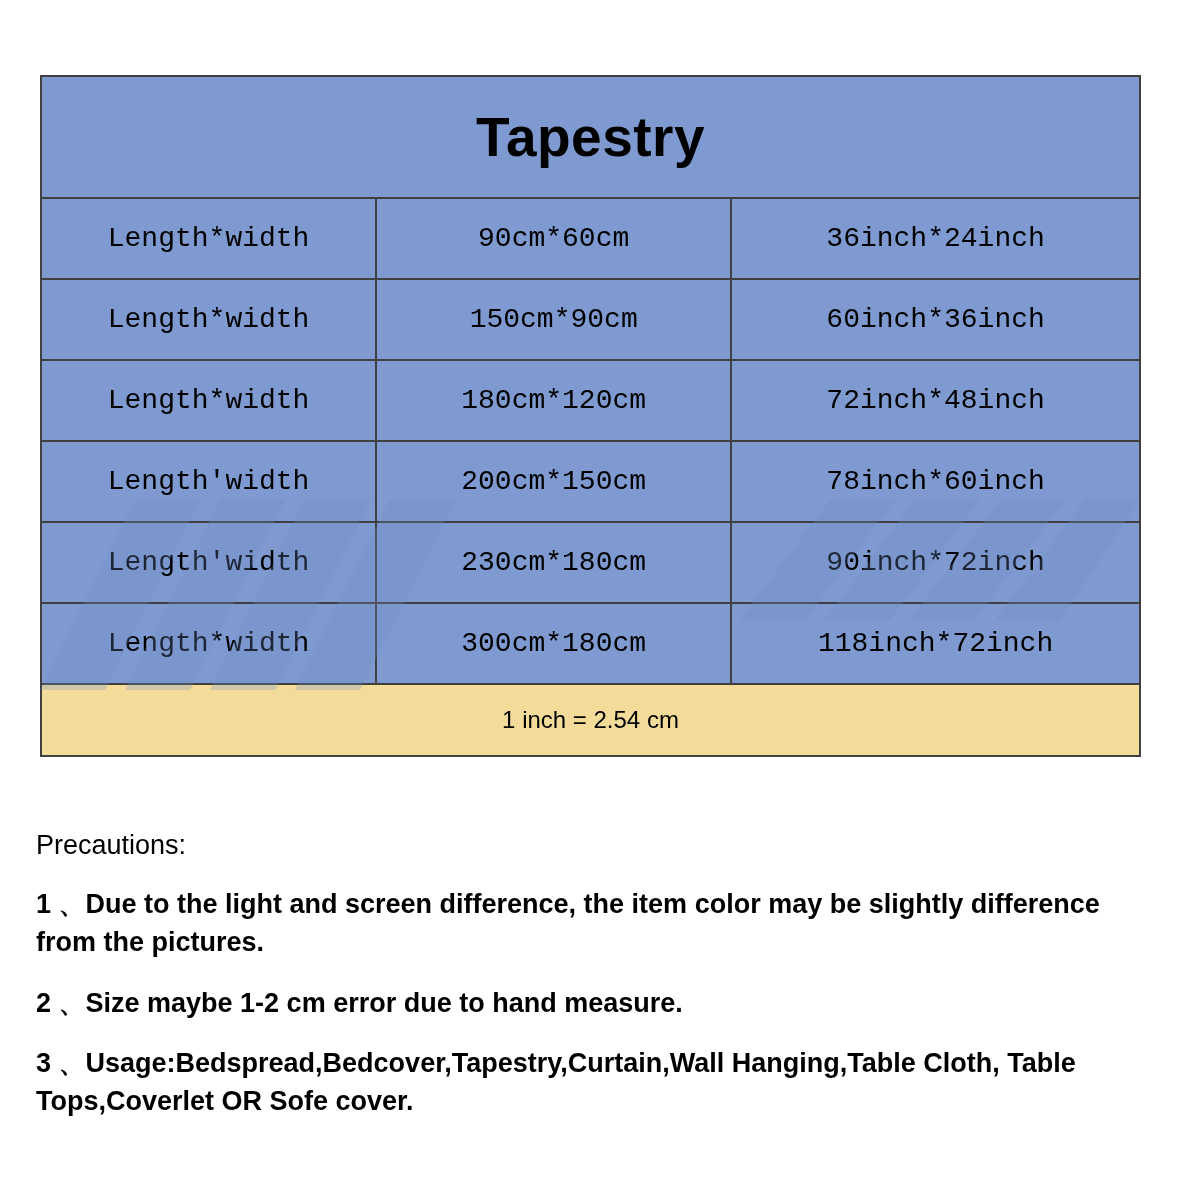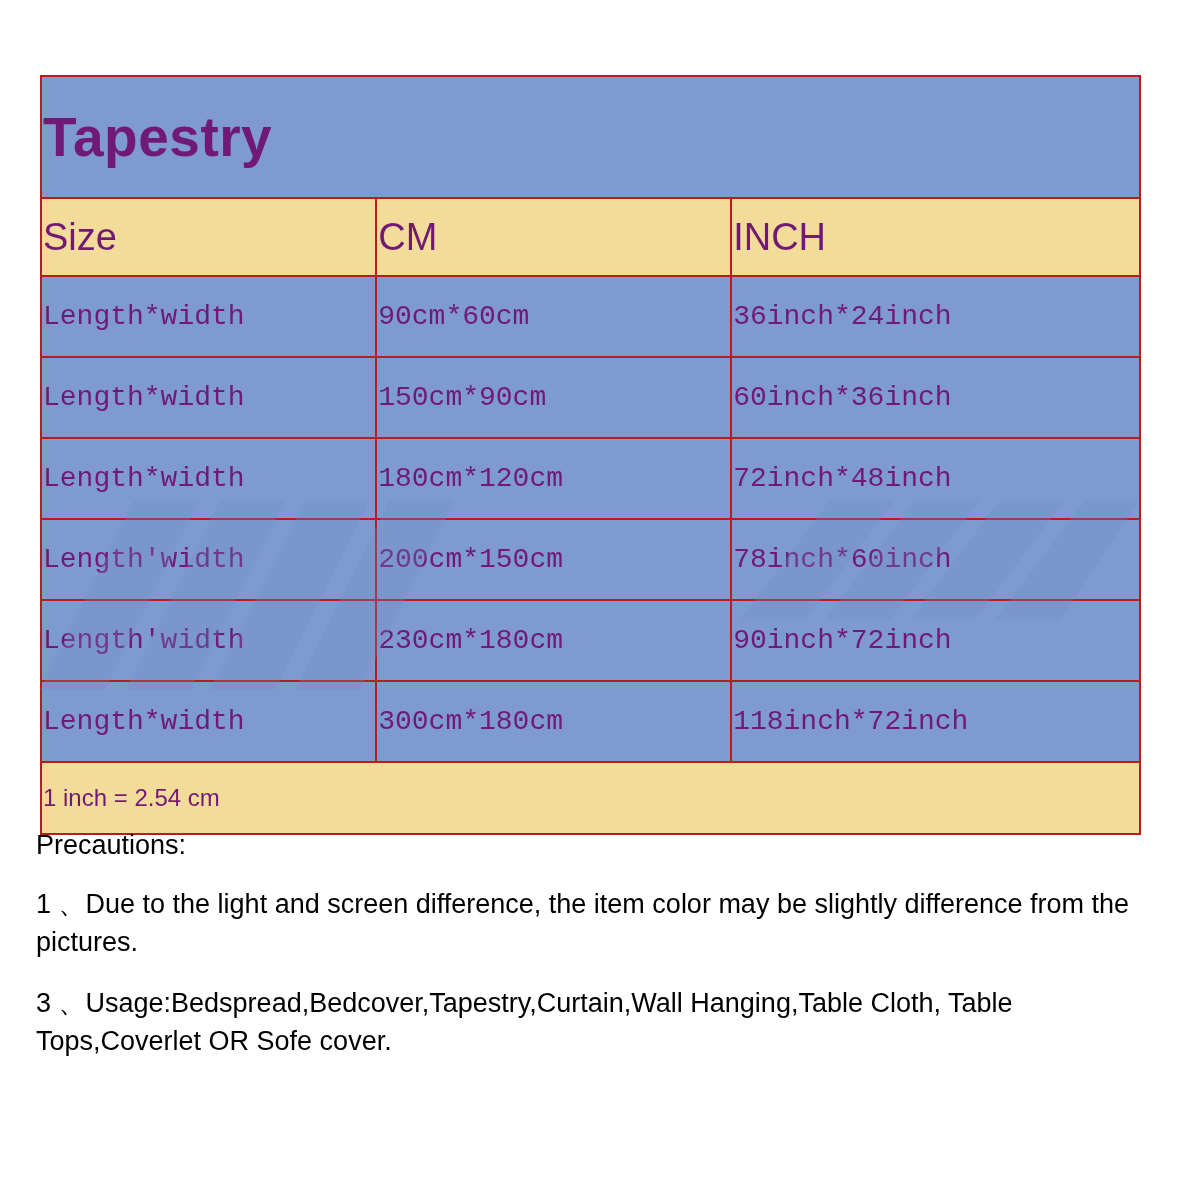--- a/index.html
+++ b/index.html
@@ -50,10 +50,10 @@
   }
 
   table.size-table td {
-    border: 2px solid #b91c1c;
-    text-align: left;
+    border: 2px solid #404040;
+    text-align: center;
     vertical-align: middle;
-    color: #701a75;
+    color: #000000;
   }
 
   .title-cell {

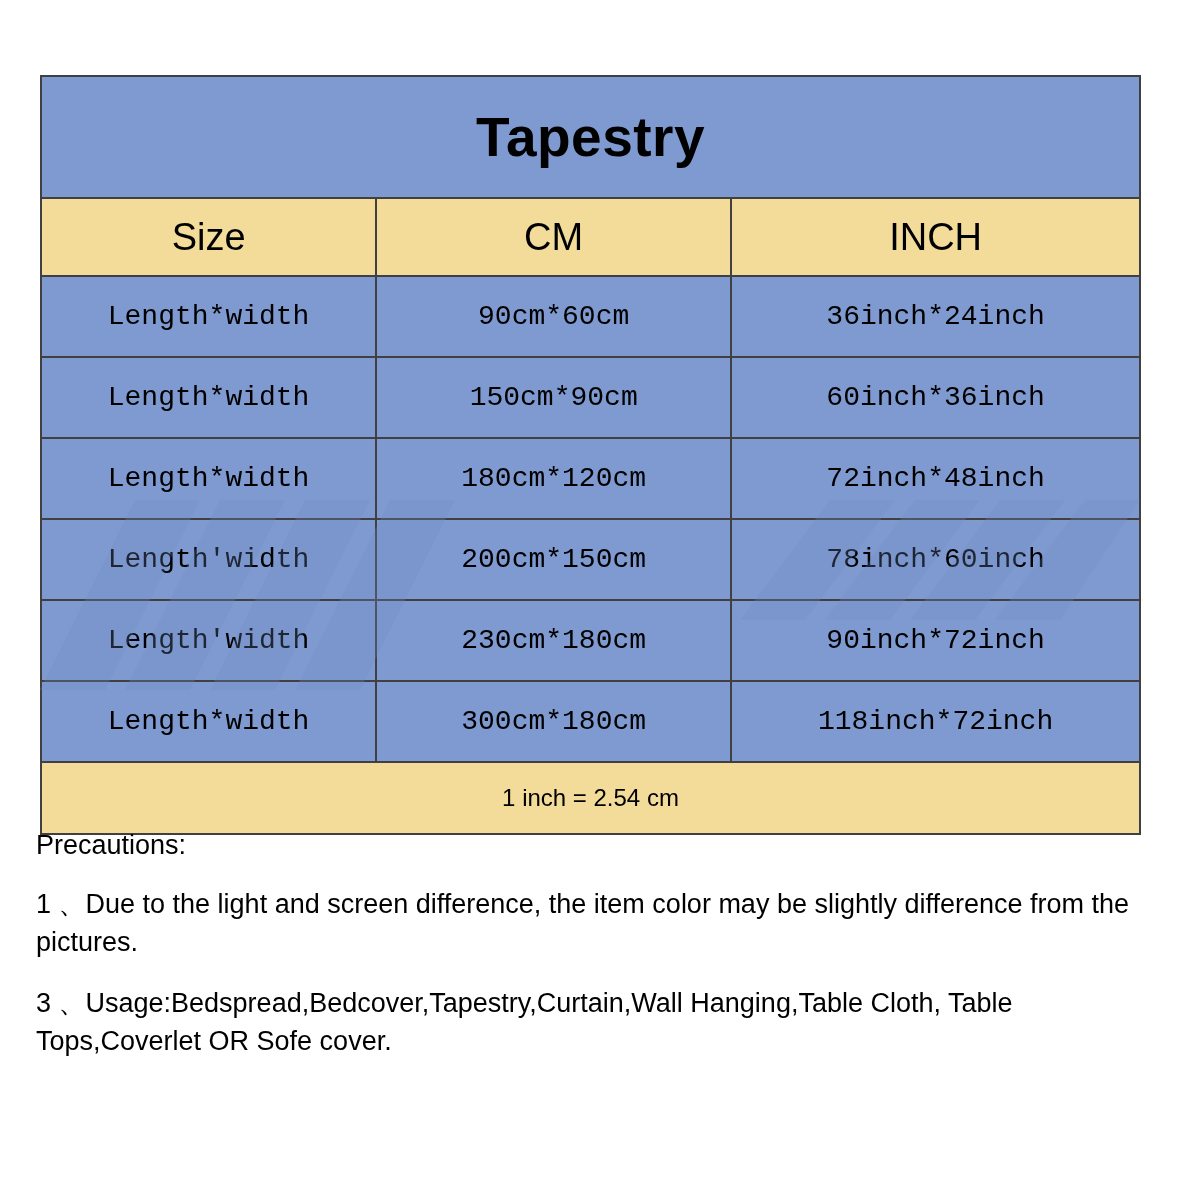--- a/index.html
+++ b/index.html
@@ -136,11 +136,6 @@
         <tr>
           <td class="title-cell" colspan="3">Tapestry</td>
         </tr>
-        <tr>
-          <td class="head-cell">Size</td>
-          <td class="head-cell">CM</td>
-          <td class="head-cell">INCH</td>
-        </tr>
 
         <tr>
           <td class="data-cell">Length*width</td>

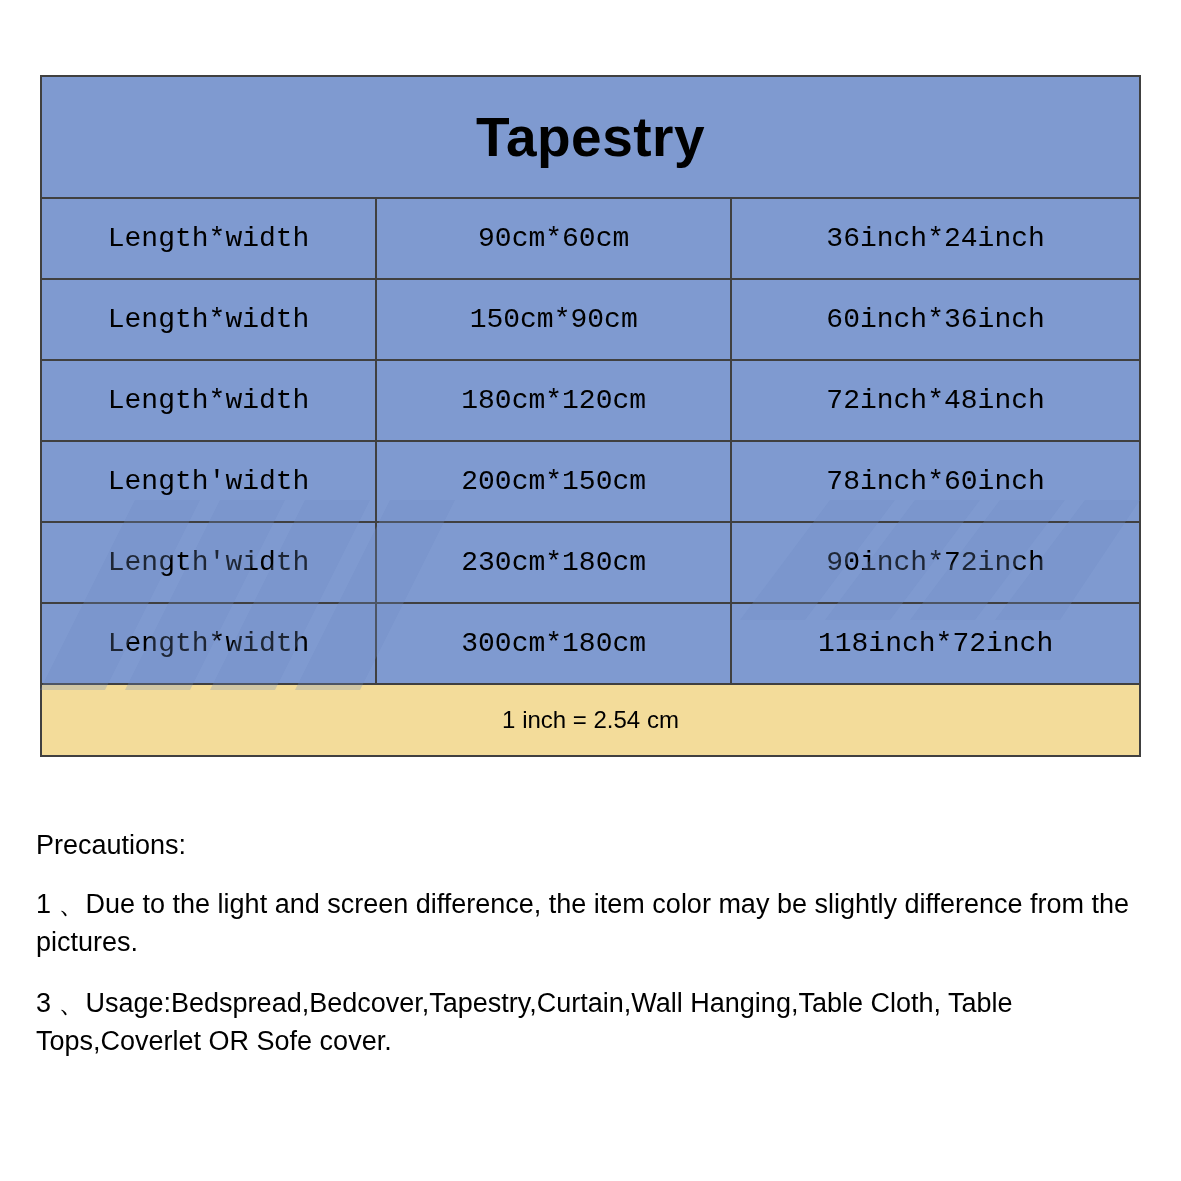--- a/index.html
+++ b/index.html
@@ -105,6 +105,7 @@
     margin: 0 0 22px 0;
     font-size: 27px;
     line-height: 1.42;
+    font-weight: bold;
   }
 </style>
 </head>

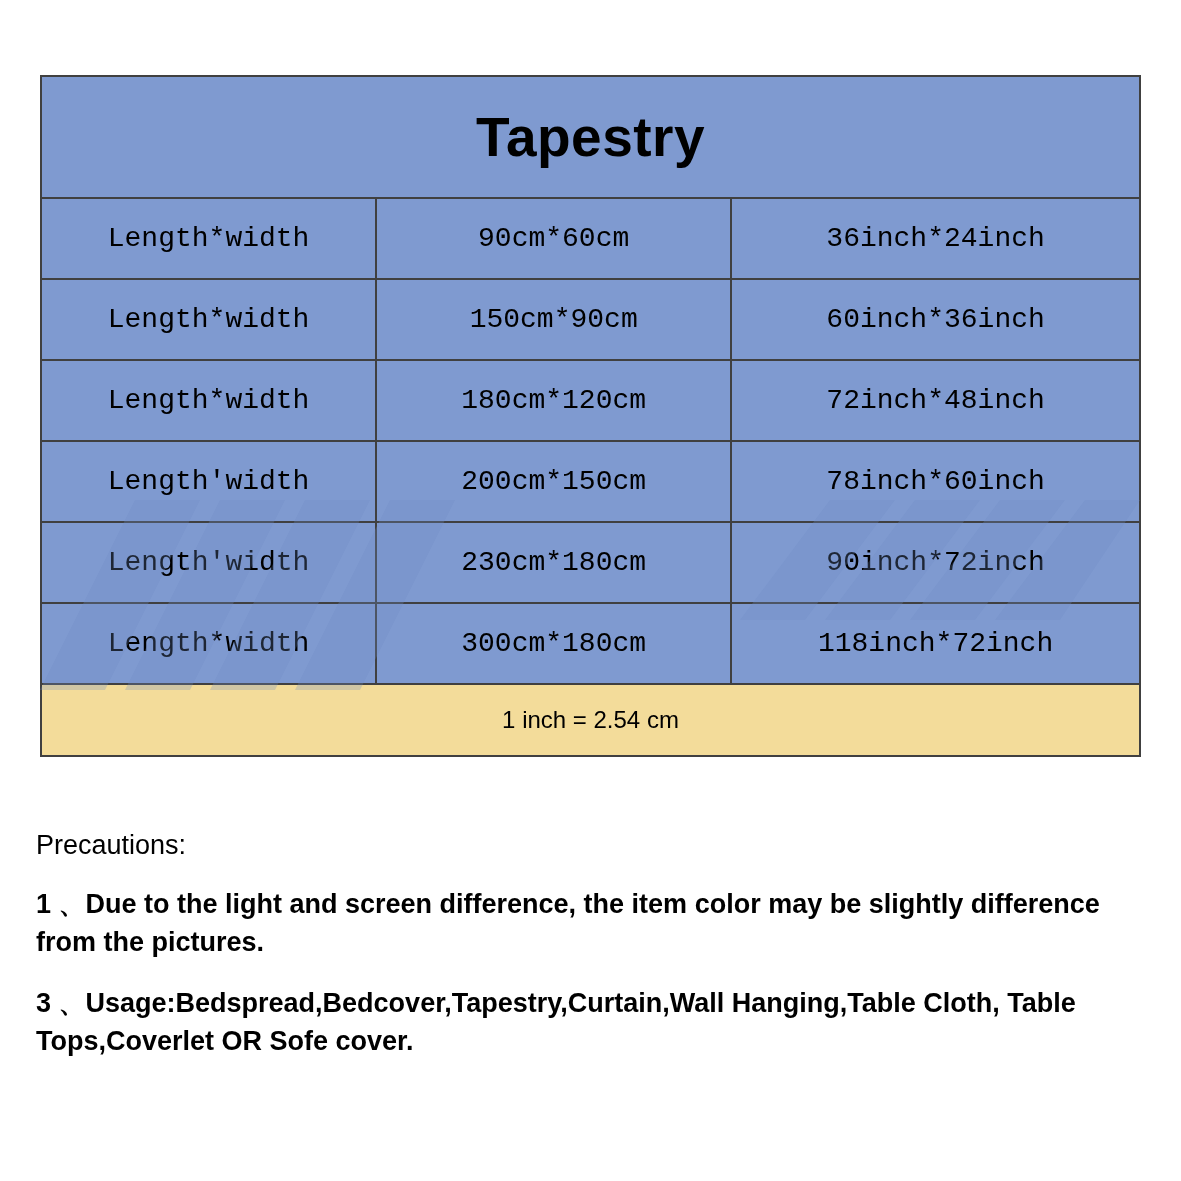--- a/index.html
+++ b/index.html
@@ -179,6 +179,7 @@
   <div class="precautions">
     <div class="p-title">Precautions:</div>
     <p>1 、Due to the light and screen difference, the item color may be slightly difference from  the  pictures.</p>
+    <p>2 、Size maybe 1-2 cm error due to hand measure.</p>
     <p>3 、Usage:Bedspread,Bedcover,Tapestry,Curtain,Wall Hanging,Table Cloth, Table Tops,Coverlet  OR  Sofe  cover.</p>
   </div>
 

